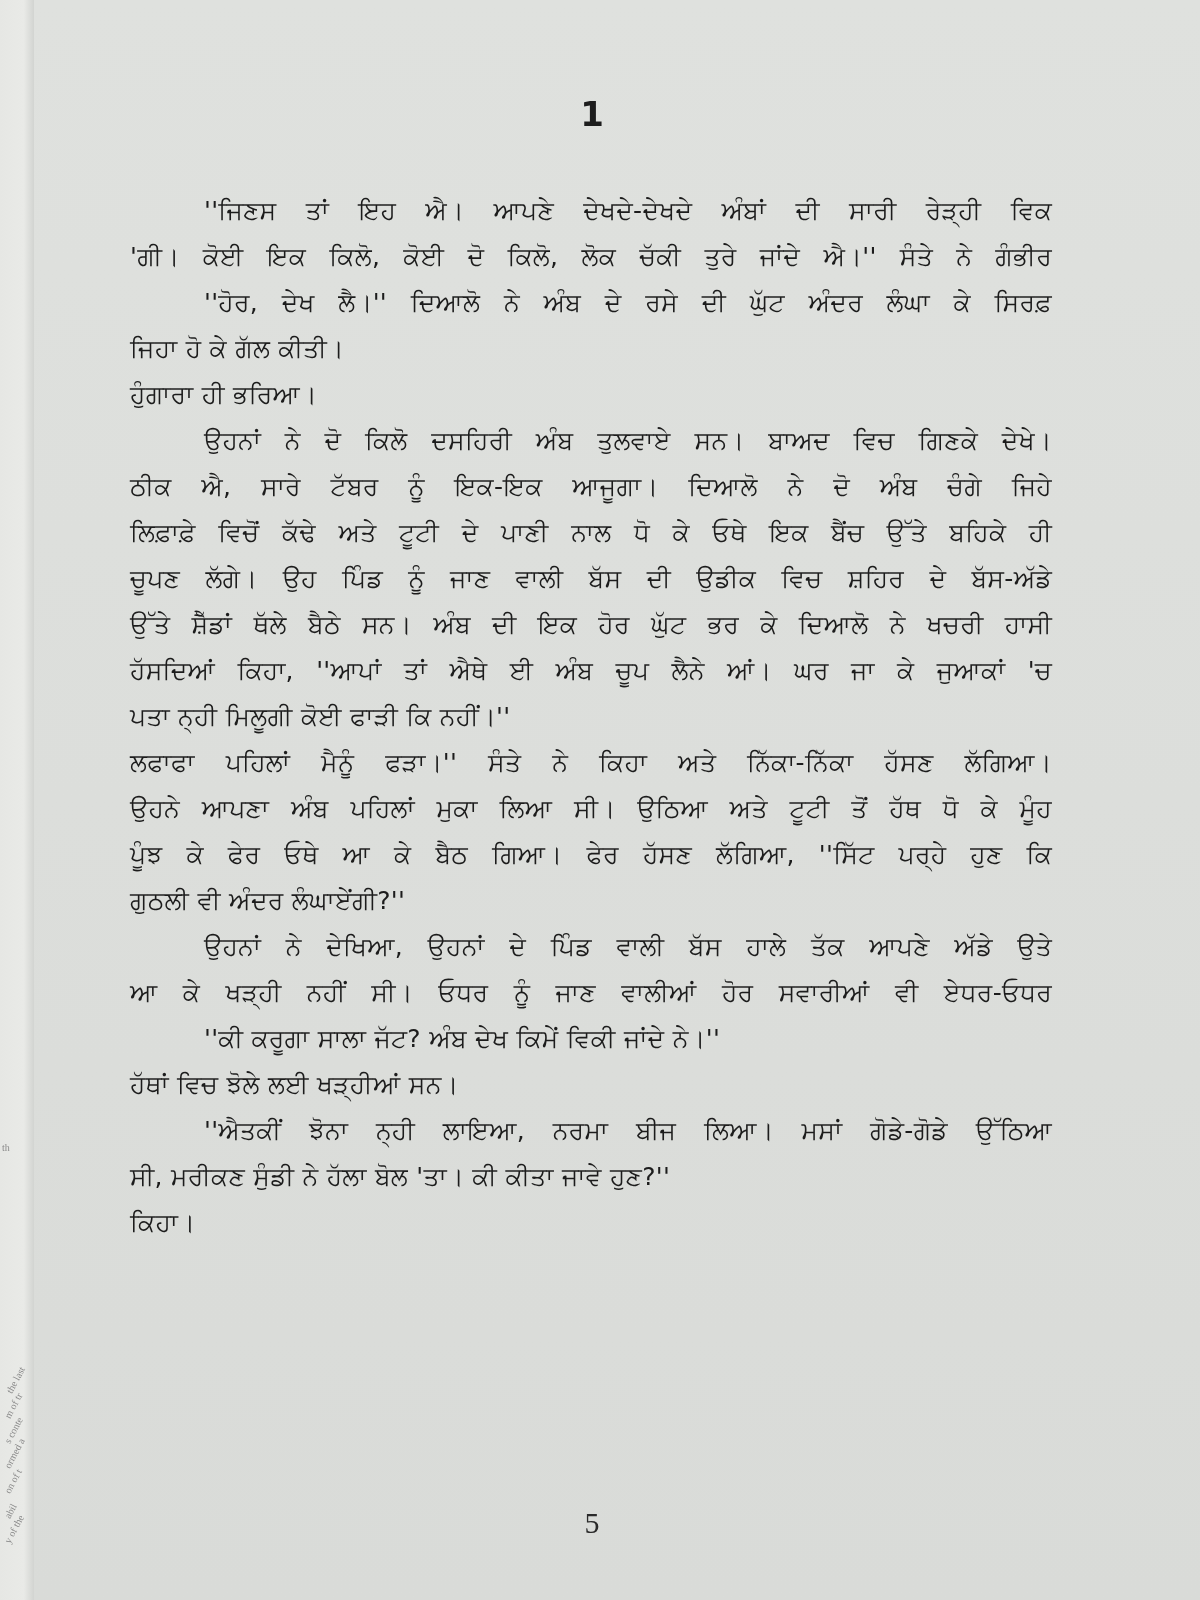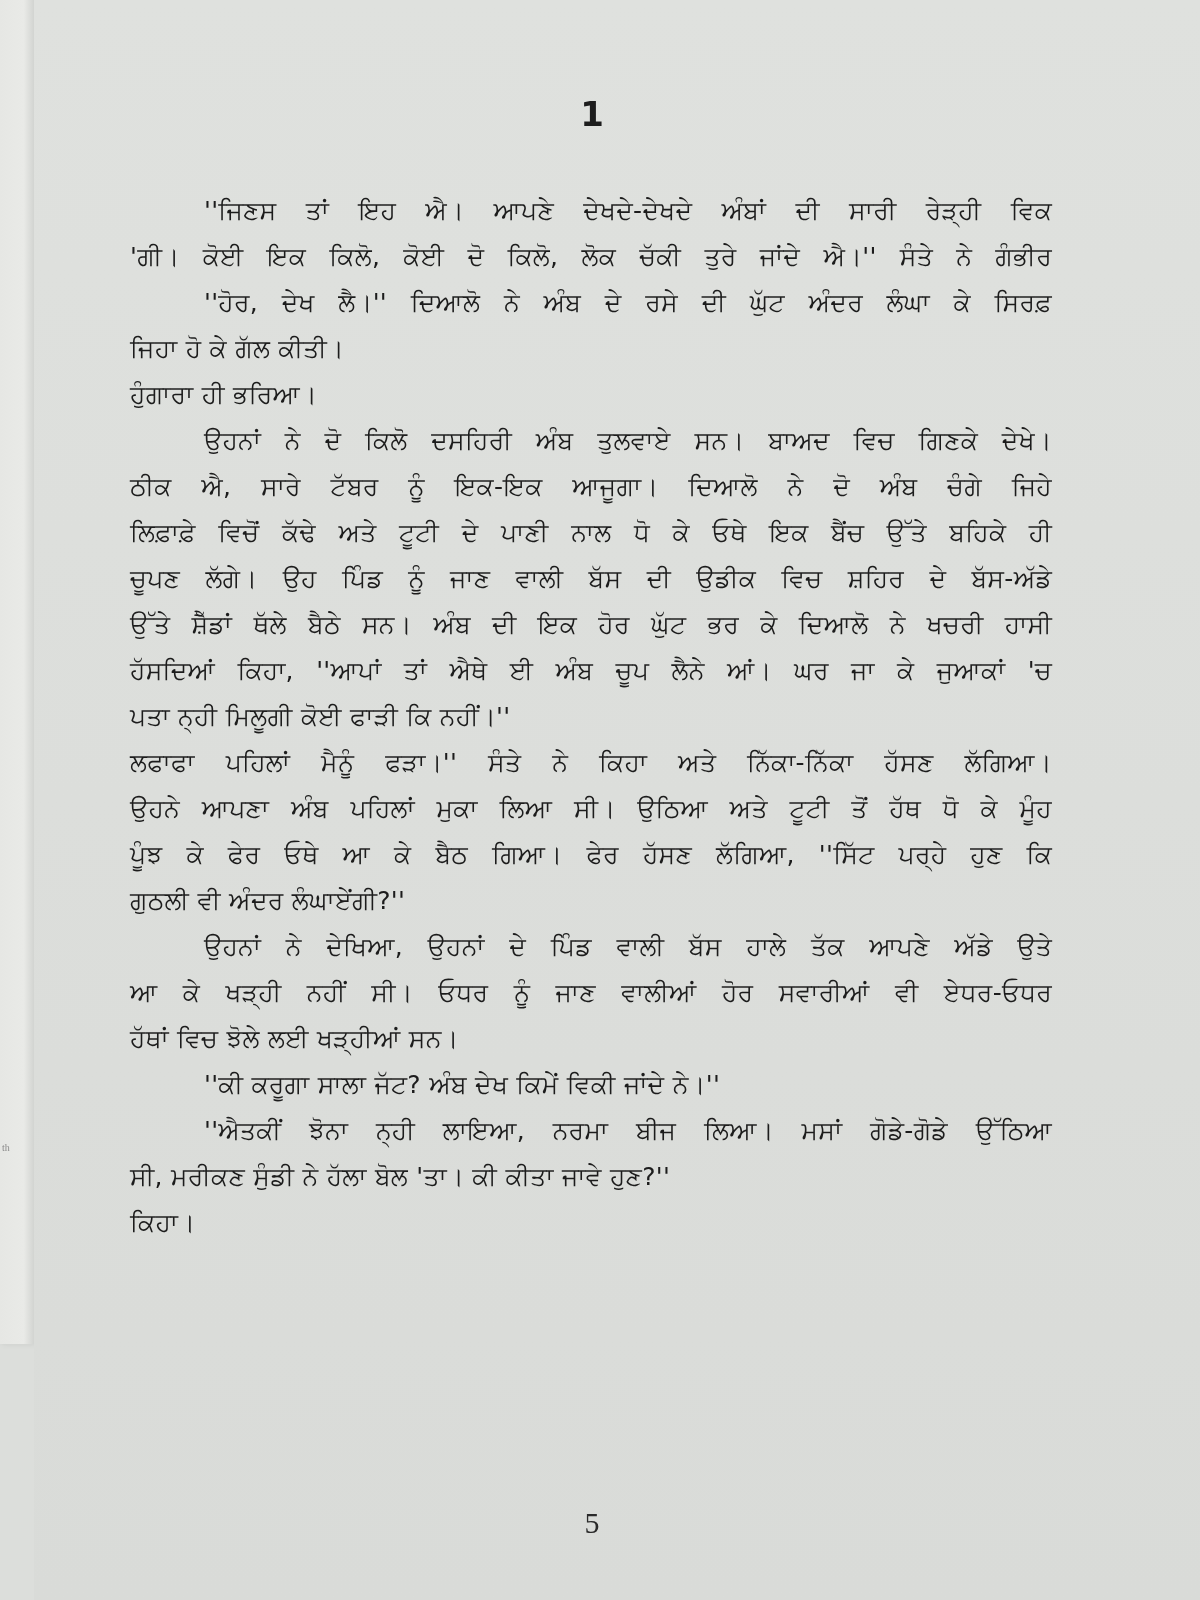--- a/index.html
+++ b/index.html
@@ -118,9 +118,9 @@
 
     <div class="line indent">ਉਹਨਾਂ ਨੇ ਦੇਖਿਆ, ਉਹਨਾਂ ਦੇ ਪਿੰਡ ਵਾਲੀ ਬੱਸ ਹਾਲੇ ਤੱਕ ਆਪਣੇ ਅੱਡੇ ਉਤੇ</div>
     <div class="line">ਆ ਕੇ ਖੜ੍ਹੀ ਨਹੀਂ ਸੀ। ਓਧਰ ਨੂੰ ਜਾਣ ਵਾਲੀਆਂ ਹੋਰ ਸਵਾਰੀਆਂ ਵੀ ਏਧਰ-ਓਧਰ</div>
+    <div class="line indent short">''ਕੀ ਕਰੂਗਾ ਸਾਲਾ ਜੱਟ? ਅੰਬ ਦੇਖ ਕਿਮੇਂ ਵਿਕੀ ਜਾਂਦੇ ਨੇ।''</div>
+
     <div class="line last">ਹੱਥਾਂ ਵਿਚ ਝੋਲੇ ਲਈ ਖੜ੍ਹੀਆਂ ਸਨ।</div>
-
-    <div class="line indent short">''ਕੀ ਕਰੂਗਾ ਸਾਲਾ ਜੱਟ? ਅੰਬ ਦੇਖ ਕਿਮੇਂ ਵਿਕੀ ਜਾਂਦੇ ਨੇ।''</div>
 
 
     <div class="line indent">''ਐਤਕੀਂ ਝੋਨਾ ਨ੍ਹੀ ਲਾਇਆ, ਨਰਮਾ ਬੀਜ ਲਿਆ। ਮਸਾਂ ਗੋਡੇ-ਗੋਡੇ ਉੱਠਿਆ</div>

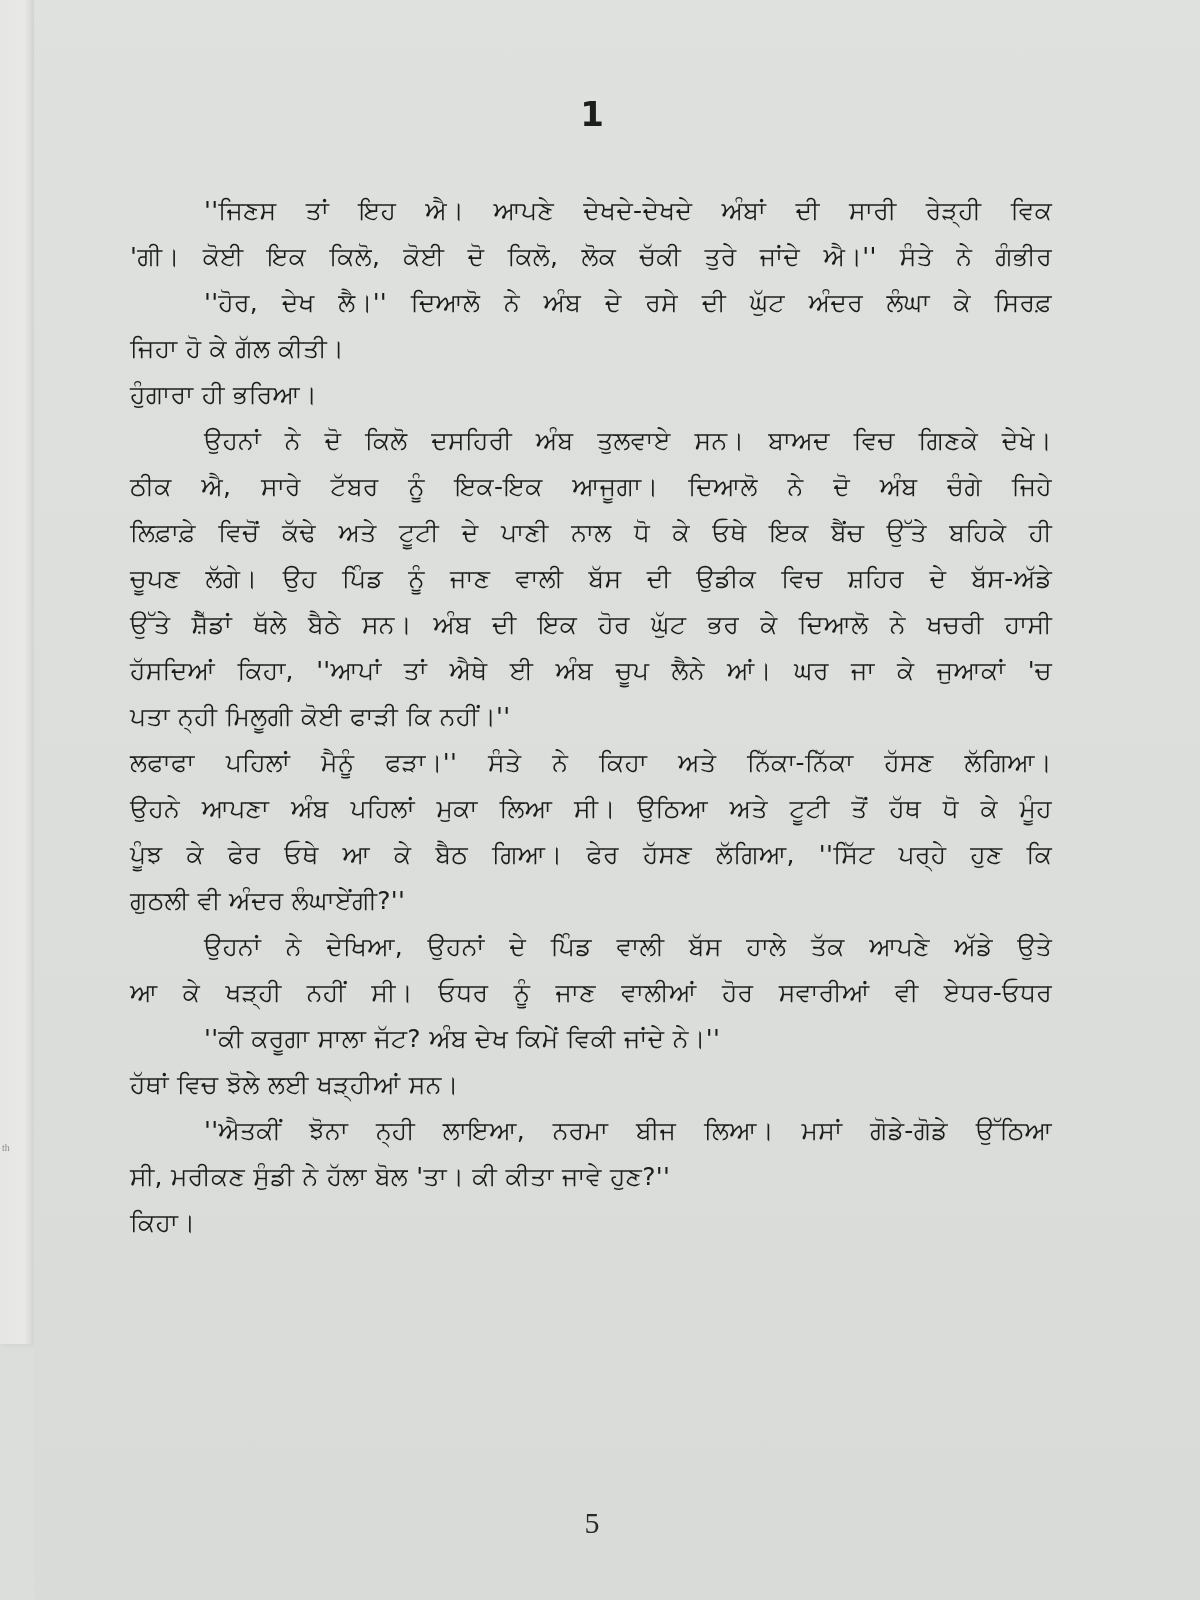--- a/index.html
+++ b/index.html
@@ -18,7 +18,7 @@
     .prev-page-edge {
       position: absolute;
       left: 0; top: 0;
-      width: 34px; height: 1344px;
+      width: 34px; height: 1600px;
       background: linear-gradient(90deg, #e6e7e4 0%, #e9eae7 70%, #d2d4d1 100%);
       box-shadow: 2px 0 6px rgba(0,0,0,0.08);
       overflow: hidden;

